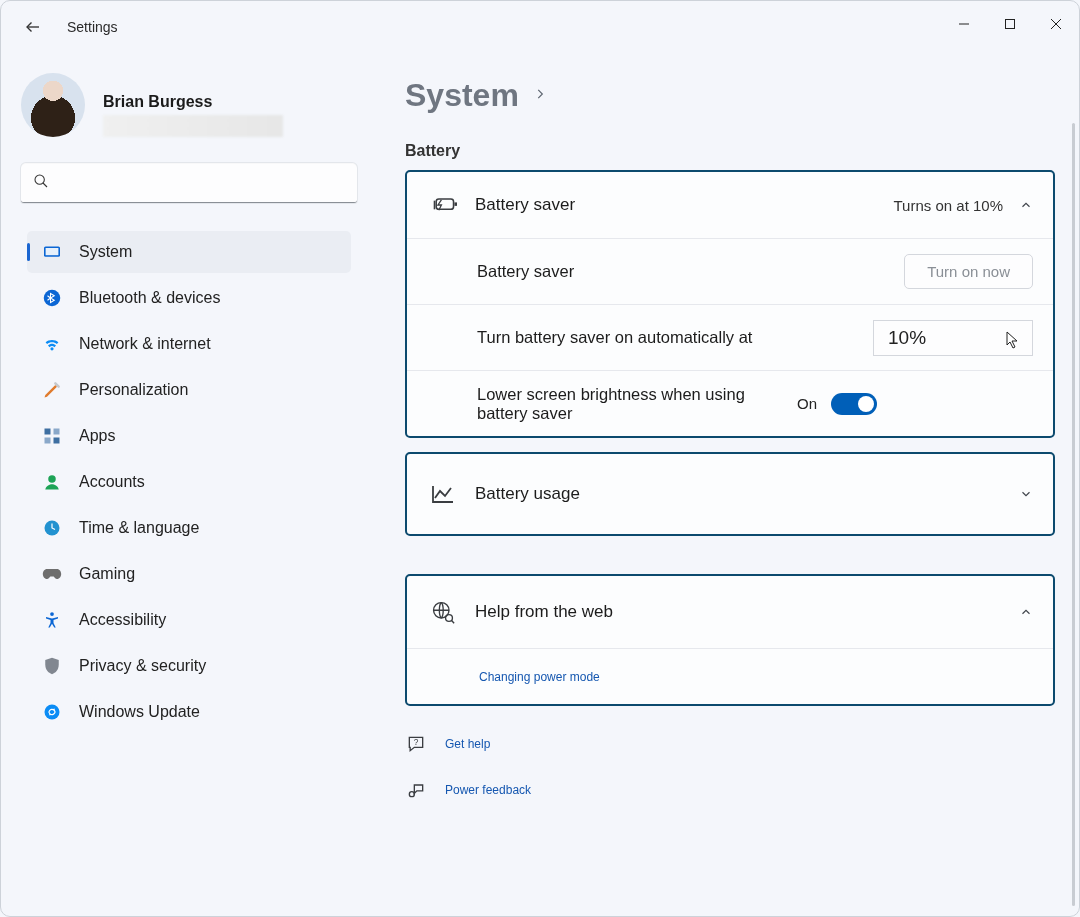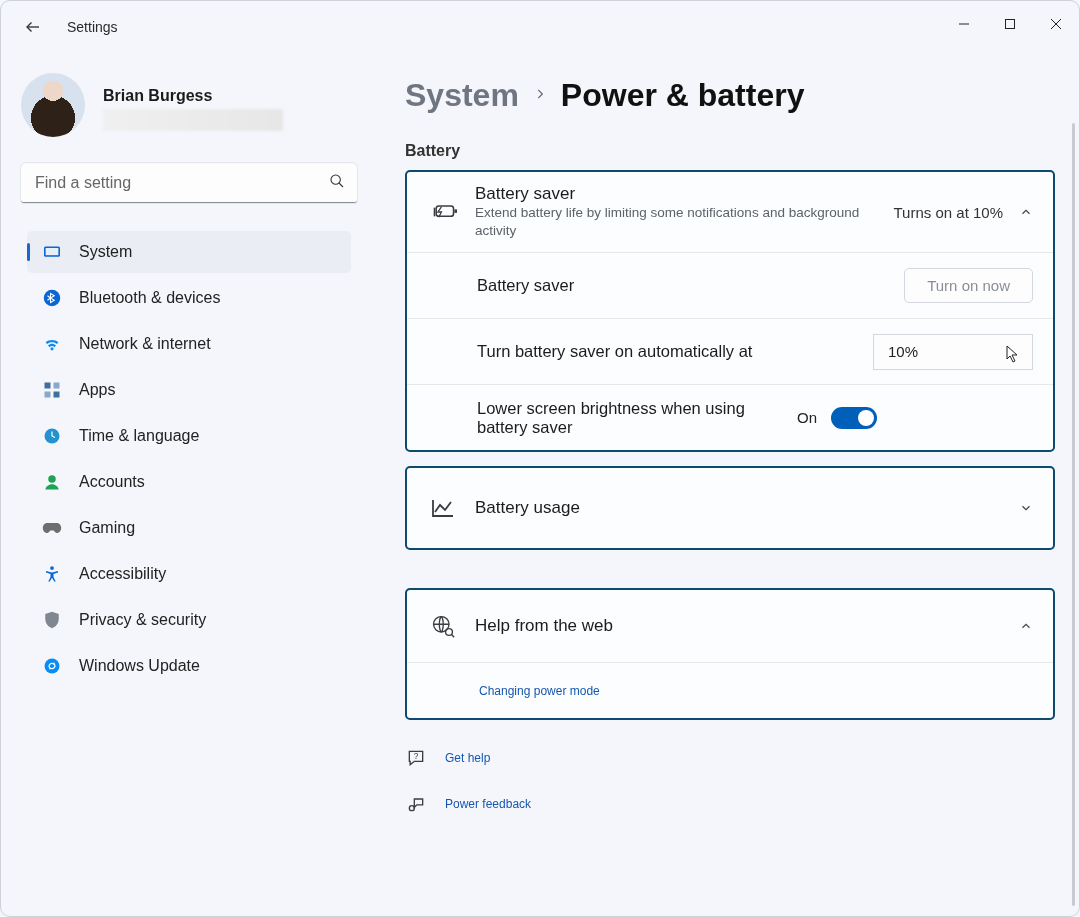--- a/index.html
+++ b/index.html
@@ -68,7 +68,7 @@
     flex-direction: column;
   }
   .account {
-    display:flex; align-items:center; gap:18px;
+    display:flex; align-items:flex-end; gap:18px;
     margin-bottom: 26px;
   }
   .avatar {

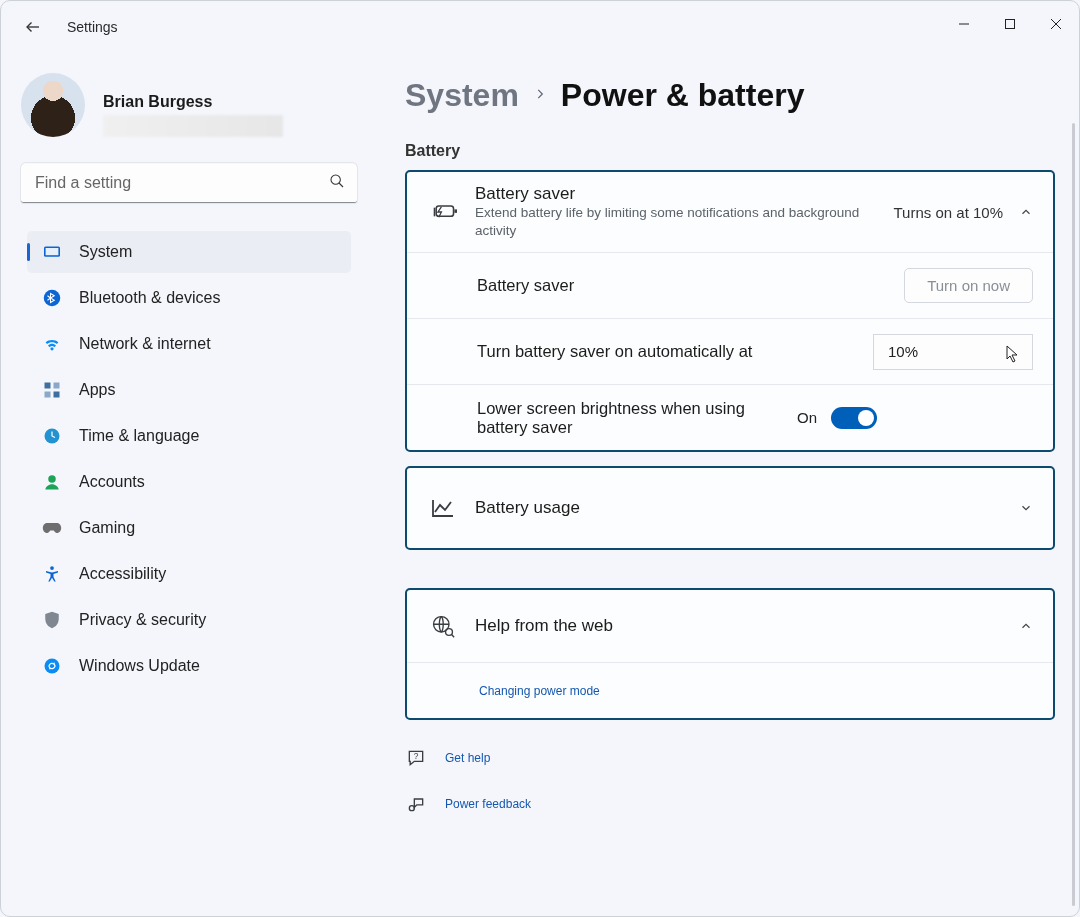--- a/index.html
+++ b/index.html
@@ -373,7 +373,6 @@
               <polyline points="9 5 16 12 9 19"></polyline>
             </svg>
         </span>
-        <span class="bc-current">Power &amp; battery</span>
       </div>
 
       <div class="section-heading">Battery</div>

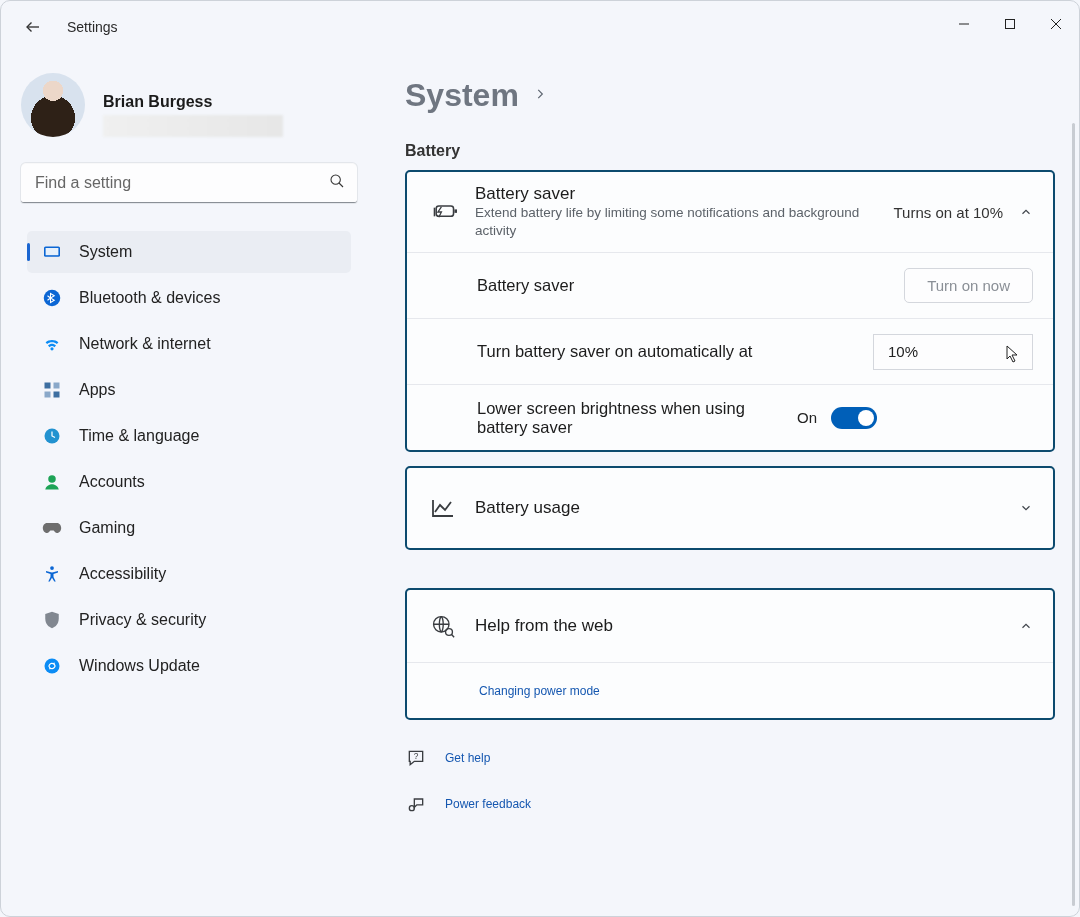--- a/index.html
+++ b/index.html
@@ -260,7 +260,6 @@
       </div>
 
       <div class="search">
-        <input type="text" placeholder="Find a setting" style="">
         <span class="s-icon">
           <svg width="16" height="16" viewBox="0 0 24 24" fill="none" stroke="currentColor" stroke-width="1.6">
               <circle cx="10" cy="10" r="7"></circle>

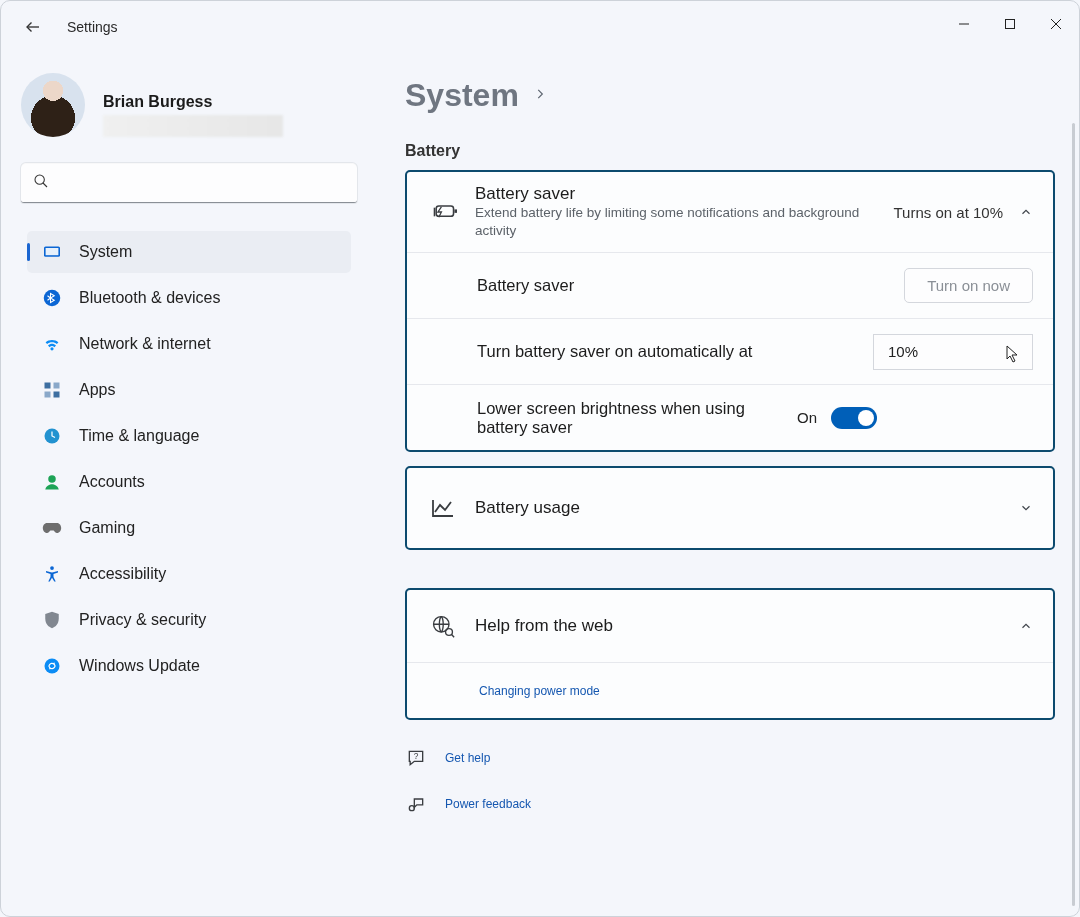--- a/index.html
+++ b/index.html
@@ -388,7 +388,6 @@
           </div>
           <div class="ci-content">
             <div class="ci-title">Battery saver</div>
-            <div class="ci-sub">Extend battery life by limiting some notifications and background activity</div>
           </div>
           <div class="ci-right">
             <span>Turns on at 10%</span>

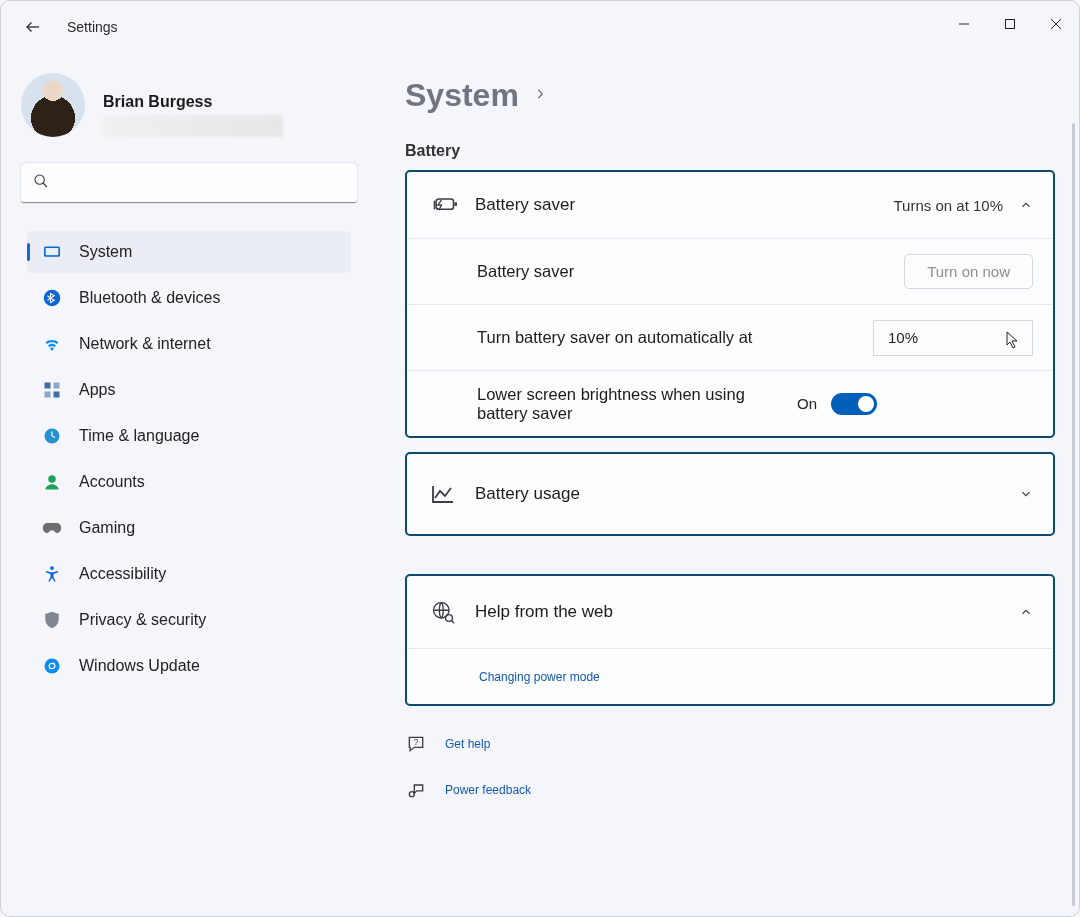--- a/index.html
+++ b/index.html
@@ -172,7 +172,7 @@
     border:1px solid #d4d7dd; background:#fdfdfe;
     min-width:160px; height:36px; border-radius:0;
     display:flex; align-items:center; padding:0 14px;
-    font-size:15px; color:#222; position:relative;
+    font-size:19px; color:#222; position:relative;
   }
   .select-like .sel-text { flex:1; }
   .select-like .cursor-arrow { position:absolute; right:12px; top:10px; }

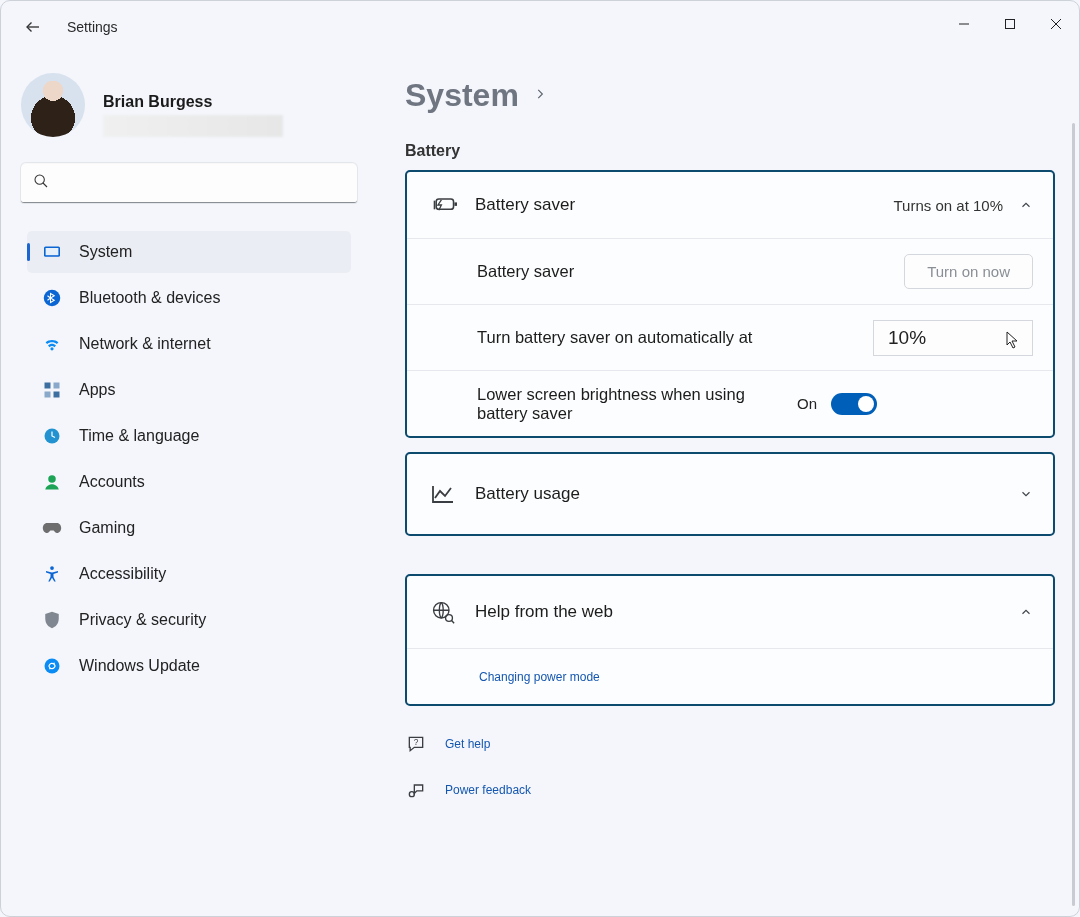--- a/index.html
+++ b/index.html
@@ -296,6 +296,15 @@
           <span>Network &amp; internet</span>
         </li>
         <li class="nav-item">
+          <span class="n-icon i-pers">
+            <svg width="20" height="20" viewBox="0 0 24 24">
+                <path d="M3 21l3-1 12-12-2-2L4 18l-1 3z" fill="currentColor"></path>
+                <path d="M16 4l4 4" stroke="#c6c9cd" stroke-width="3" stroke-linecap="round"></path>
+              </svg>
+          </span>
+          <span>Personalization</span>
+        </li>
+        <li class="nav-item">
           <span class="n-icon i-apps">
             <svg width="18" height="18" viewBox="0 0 24 24">
                 <rect x="2" y="2" width="8" height="8" fill="#3e6fa1"></rect>

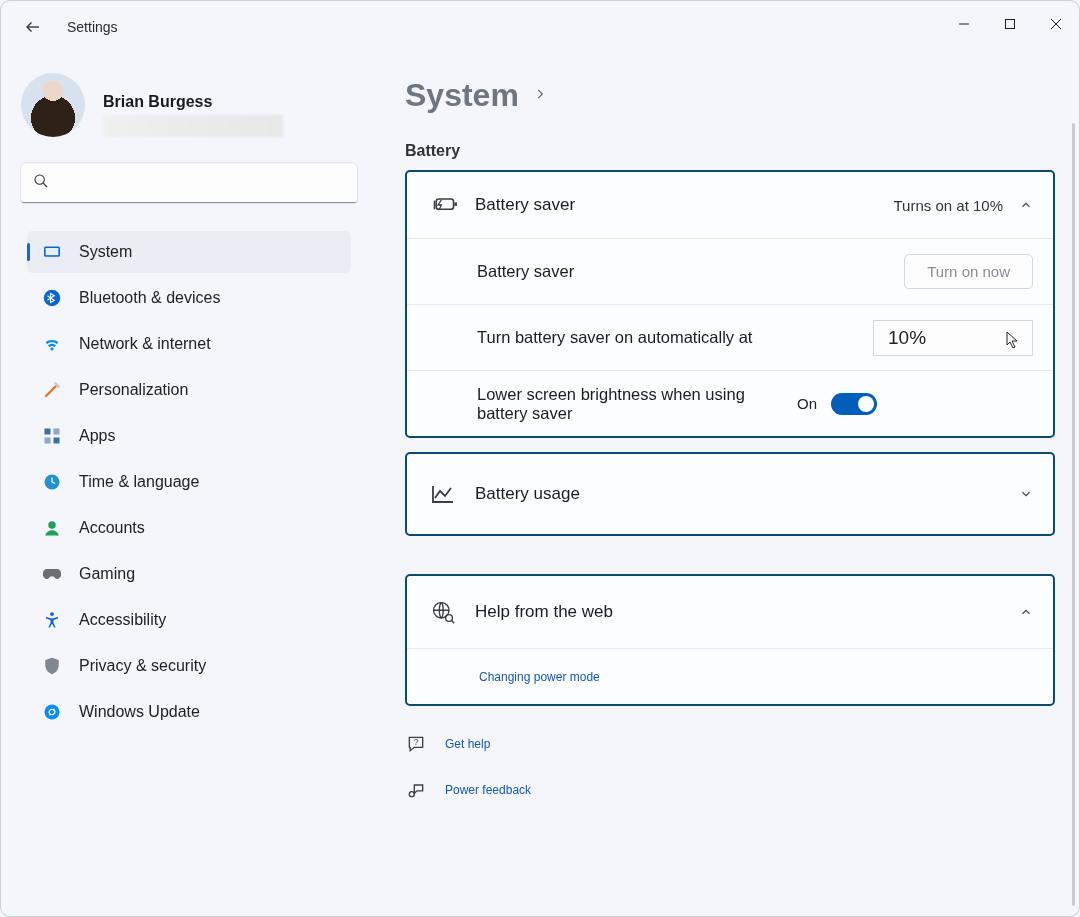--- a/index.html
+++ b/index.html
@@ -316,6 +316,15 @@
           <span>Apps</span>
         </li>
         <li class="nav-item">
+          <span class="n-icon i-acct">
+            <svg width="18" height="18" viewBox="0 0 24 24" fill="currentColor">
+                <circle cx="12" cy="8" r="5"></circle>
+                <path d="M3 22c1-5 6-7 9-7s8 2 9 7H3z"></path>
+              </svg>
+          </span>
+          <span>Accounts</span>
+        </li>
+        <li class="nav-item">
           <span class="n-icon i-time">
             <svg width="18" height="18" viewBox="0 0 24 24">
                 <circle cx="12" cy="12" r="10" fill="currentColor"></circle>
@@ -323,15 +332,6 @@
               </svg>
           </span>
           <span>Time &amp; language</span>
-        </li>
-        <li class="nav-item">
-          <span class="n-icon i-acct">
-            <svg width="18" height="18" viewBox="0 0 24 24" fill="currentColor">
-                <circle cx="12" cy="8" r="5"></circle>
-                <path d="M3 22c1-5 6-7 9-7s8 2 9 7H3z"></path>
-              </svg>
-          </span>
-          <span>Accounts</span>
         </li>
         <li class="nav-item">
           <span class="n-icon i-game">

